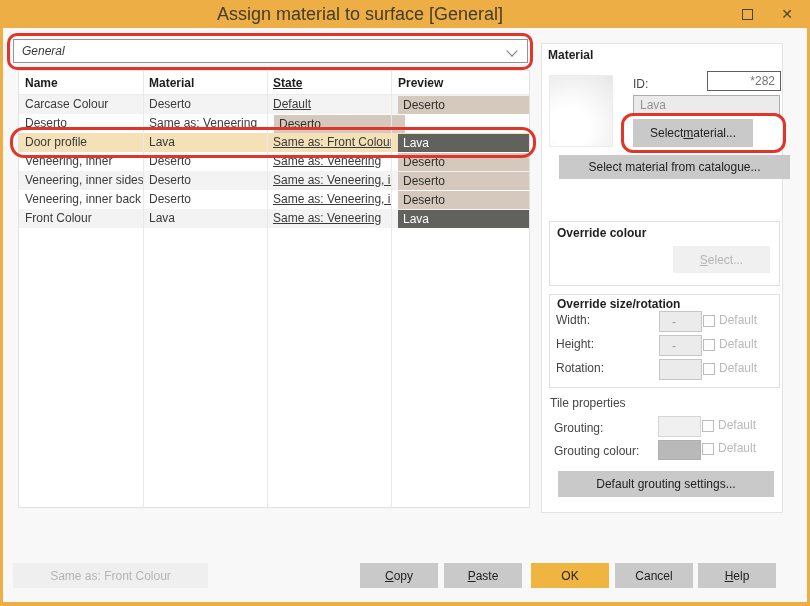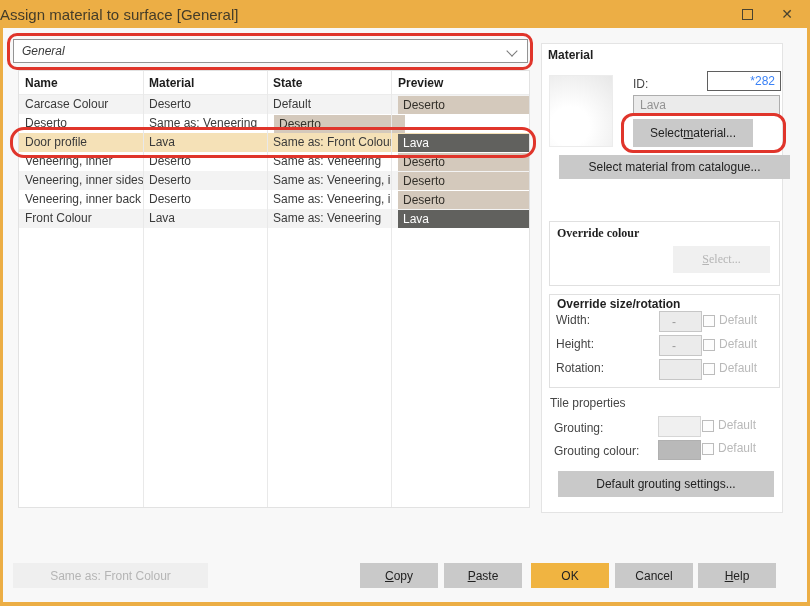--- a/index.html
+++ b/index.html
@@ -9,7 +9,7 @@
 
   
   .titlebar { position:absolute; left:0; top:0; width:810px; height:28px; background:#ecae45; display:flex; align-items:center; }
-  .title { position:absolute; left:0; right:90px; text-align:left; font-size:15px; color:#443c29; }
+  .title { position:absolute; left:0; right:90px; text-align:center; font-size:18px; color:#443c29; }
   .tb-btn { position:absolute; top:0; width:34px; height:28px; display:flex; align-items:center; justify-content:center; cursor:default; }
   .tb-max { right:46px; }
   .tb-close { right:6px; }

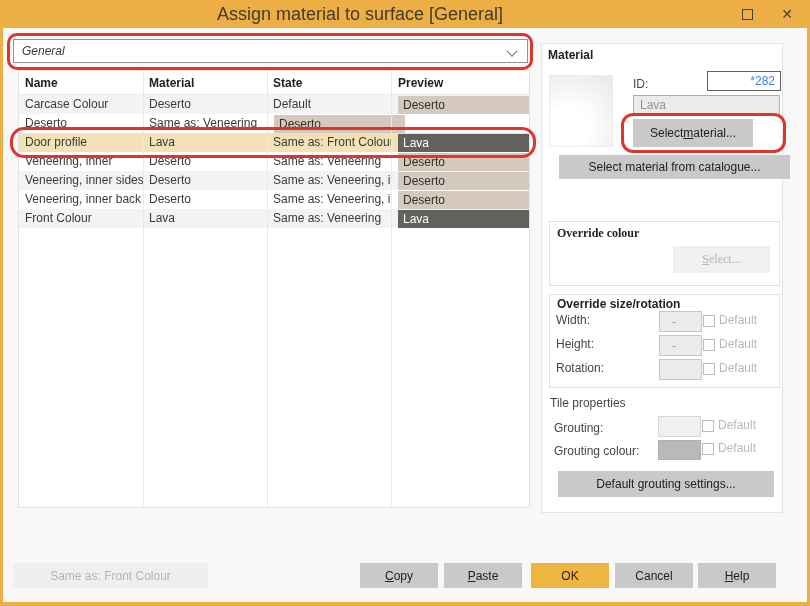--- a/index.html
+++ b/index.html
@@ -28,7 +28,7 @@
   .thead { display:flex; height:24px; border-bottom:1px solid #ececec; font-weight:bold; color:#1d1d1d; align-items:center; }
   .thead .c { height:100%; display:flex; align-items:center; }
   .c { overflow:hidden; white-space:nowrap; padding-left:6px; }
-  .c.name { width:124px; } .c.mat { width:124px; } .c.state { width:124px; }
+  .c.name { width:124px; } .c.mat { width:124px; } .c.state { width:124px;text-decoration:underline; }
   .c.prev { width:138px; padding-left:7px; }
   .trow { display:flex; height:19px; align-items:stretch; line-height:19px; }
   .trow:nth-child(odd) { background:#f3f3f3; }

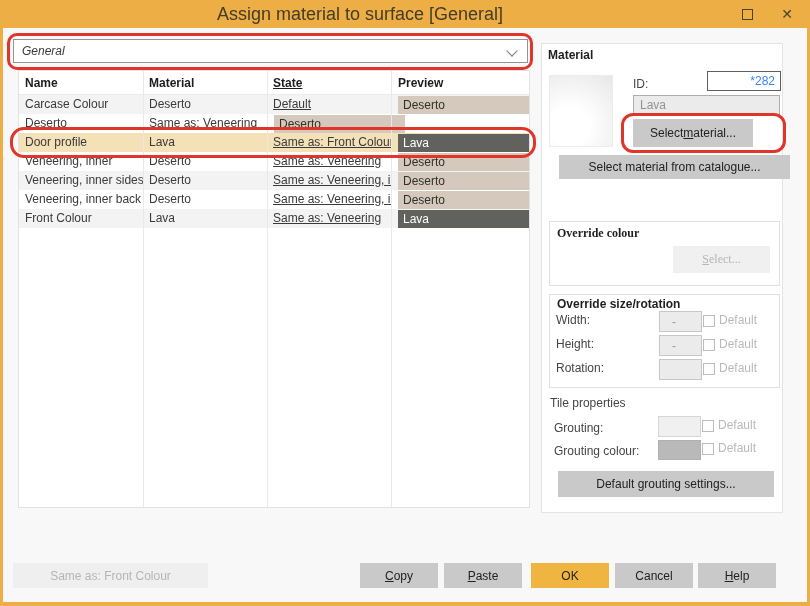--- a/index.html
+++ b/index.html
@@ -43,7 +43,7 @@
   .bold { font-weight:bold; color:#1f1f1f; }
   .swatch { left:7px; top:31px; width:64px; height:72px; border:1px solid #ececec;
             background:radial-gradient(circle at 32% 72%, #ffffff 30%, #e7e7e7 100%); }
-  .id-input { left:165px; top:27px; width:74px; height:20px; background:#ffffff; border:1px solid #5f5f5f; text-align:right; padding:2px 5px 0 0; color:#3b82f6; }
+  .id-input { left:165px; top:27px; width:74px; height:20px; background:#ffffff; border:1px solid #5f5f5f; text-align:right; padding:2px 5px 0 0; color:#737373; }
   .name-field { left:91px; top:51px; width:147px; height:20px; background:#ebebeb; border:1px solid #adadad; color:#939393; padding:2px 0 0 6px; }
   .btn { display:flex; align-items:center; justify-content:center; background:#c9c9c9; color:#222222; cursor:default; }
   .btn u, .mn { text-decoration:underline; }

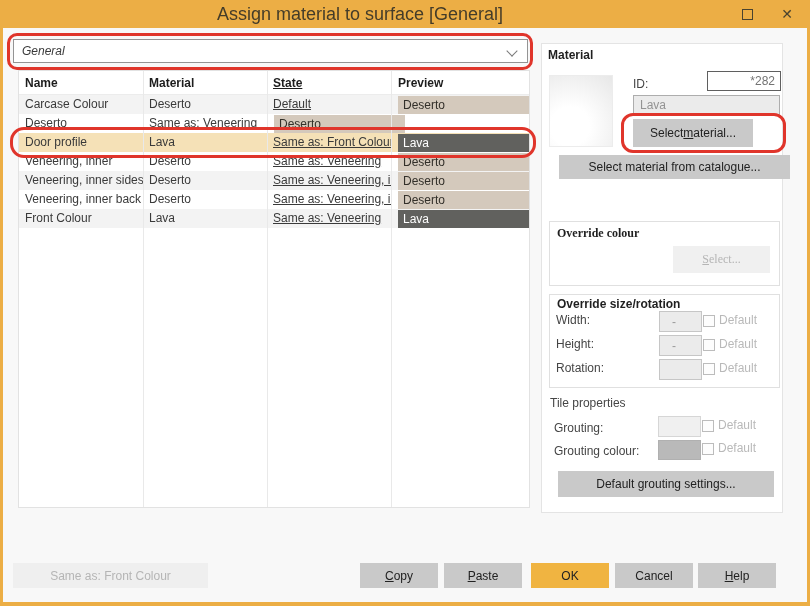--- a/index.html
+++ b/index.html
@@ -50,7 +50,7 @@
   .btn-selmat { left:91px; top:75px; width:120px; height:28px;text-align:center; }
   .btn-cat { left:17px; top:111px; width:231px; height:24px; }
   .group { position:absolute; border:1px solid #e0e0e0; background:#ffffff; }
-  .g-oc { left:7px; top:177px; width:231px; height:65px;font-family:Liberation Serif, serif; }
+  .g-oc { left:7px; top:177px; width:231px; height:65px; }
   .g-os { left:7px; top:250px; width:231px; height:94px; }
   .btn-disabled { background:#f0f0f0; color:#b5b5b5; }
   .btn-select { left:123px; top:24px; width:97px; height:27px; }

